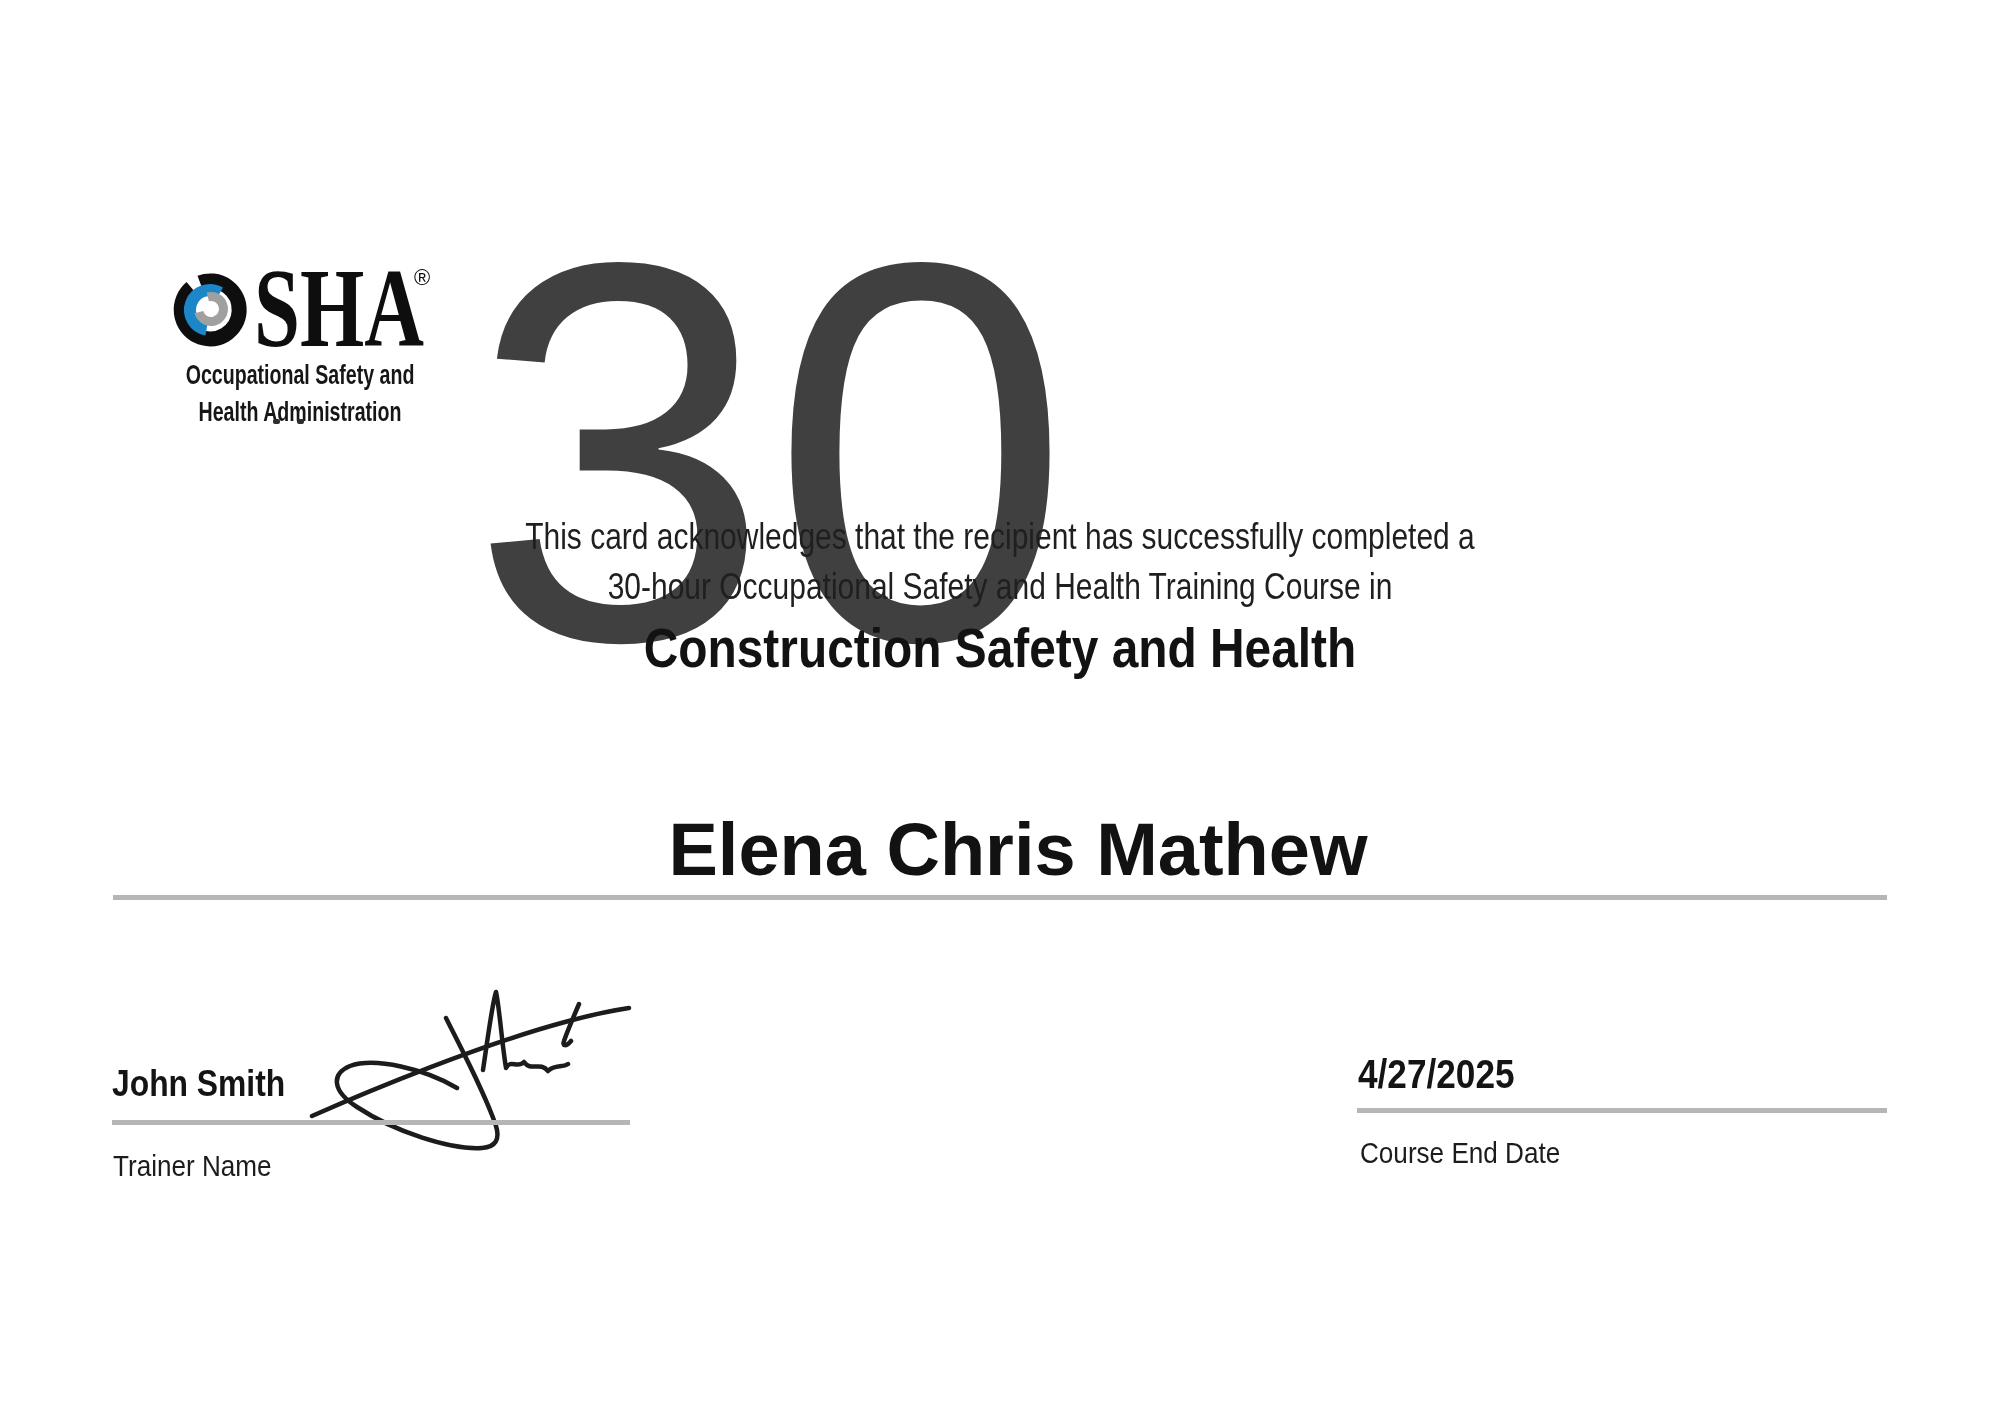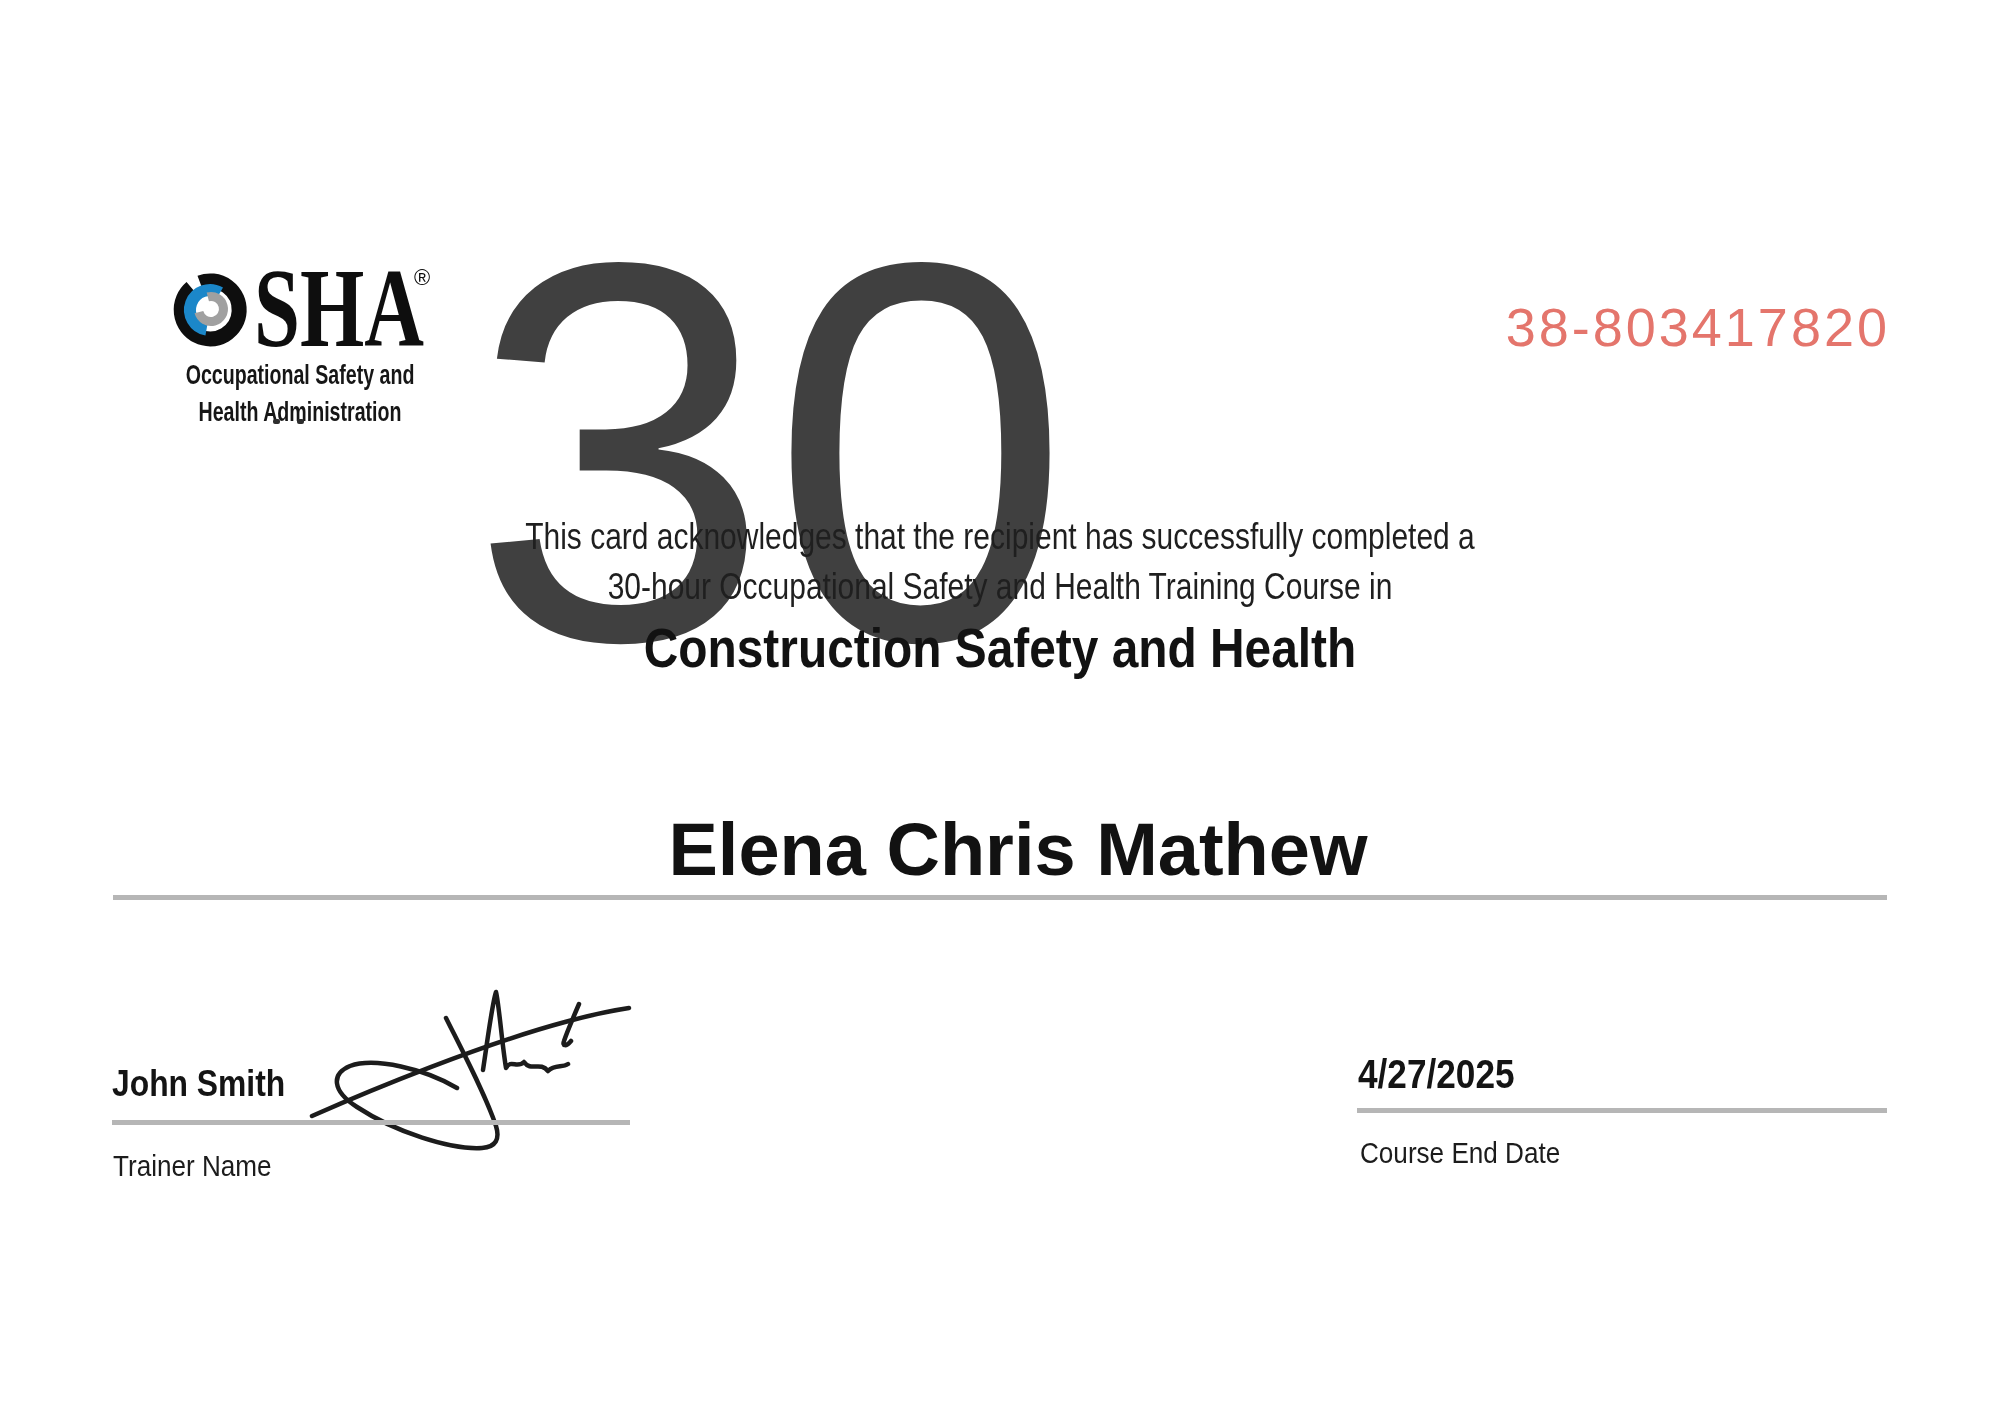--- a/index.html
+++ b/index.html
@@ -101,7 +101,6 @@
   <div class="abs clip-dot dot1"></div>
   <div class="abs clip-dot dot2"></div>
 
-  <div class="abs card-number">38-803417820</div>
 
   <div class="abs body-line body-line1">This card acknowledges that the recipient has successfully completed a</div>
   <div class="abs body-line body-line2">30-hour Occupational Safety and Health Training Course in</div>

